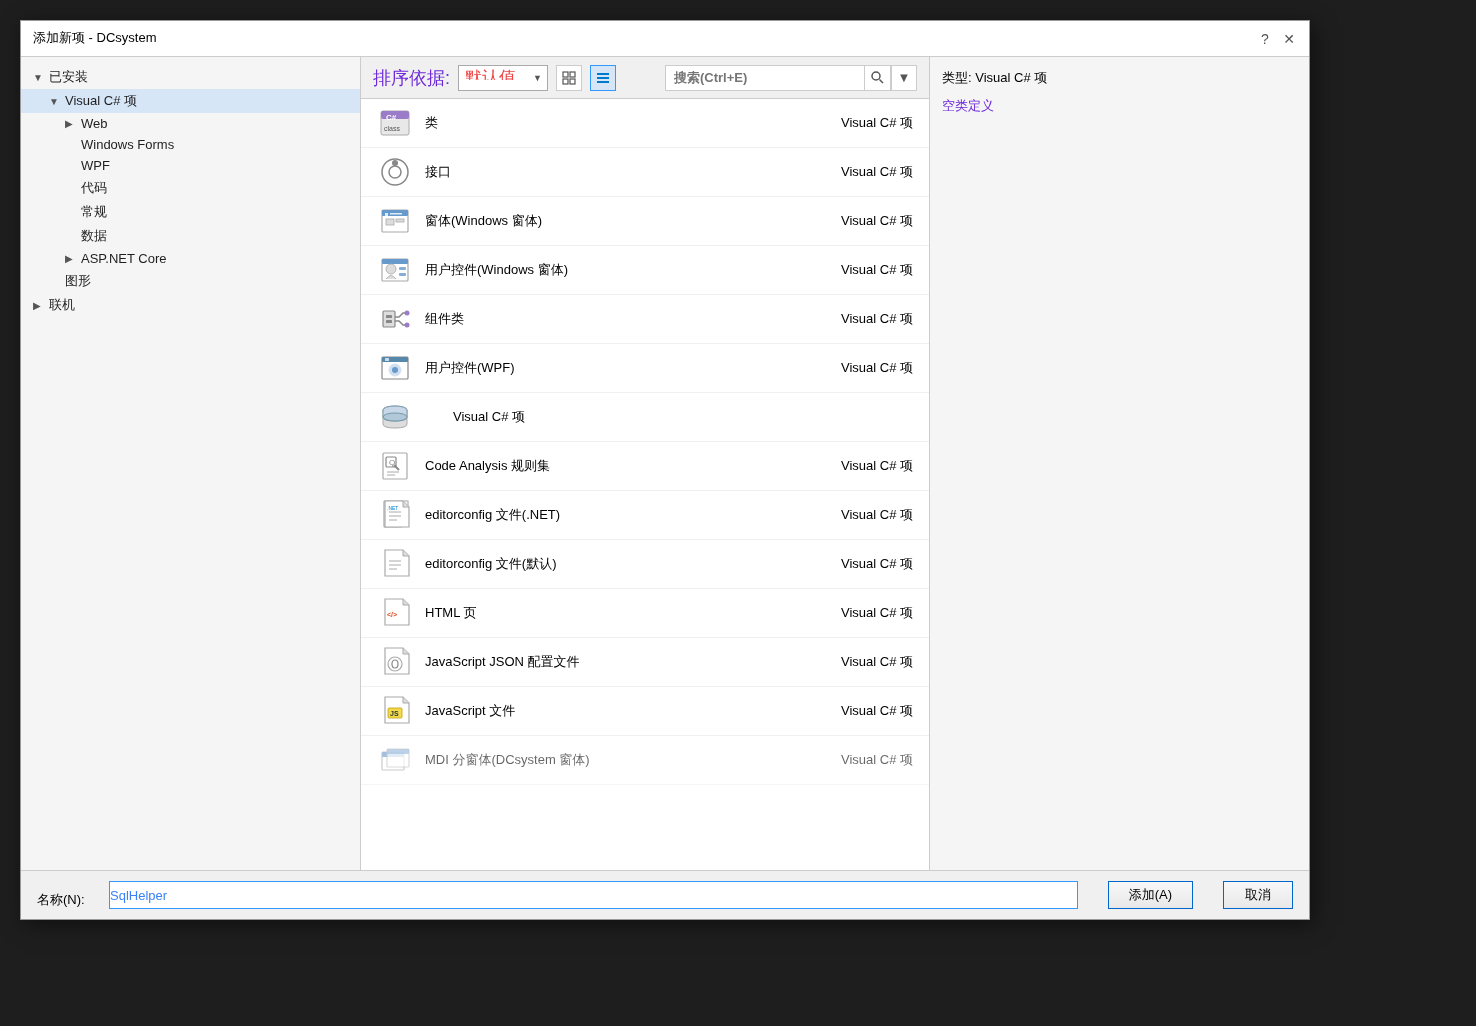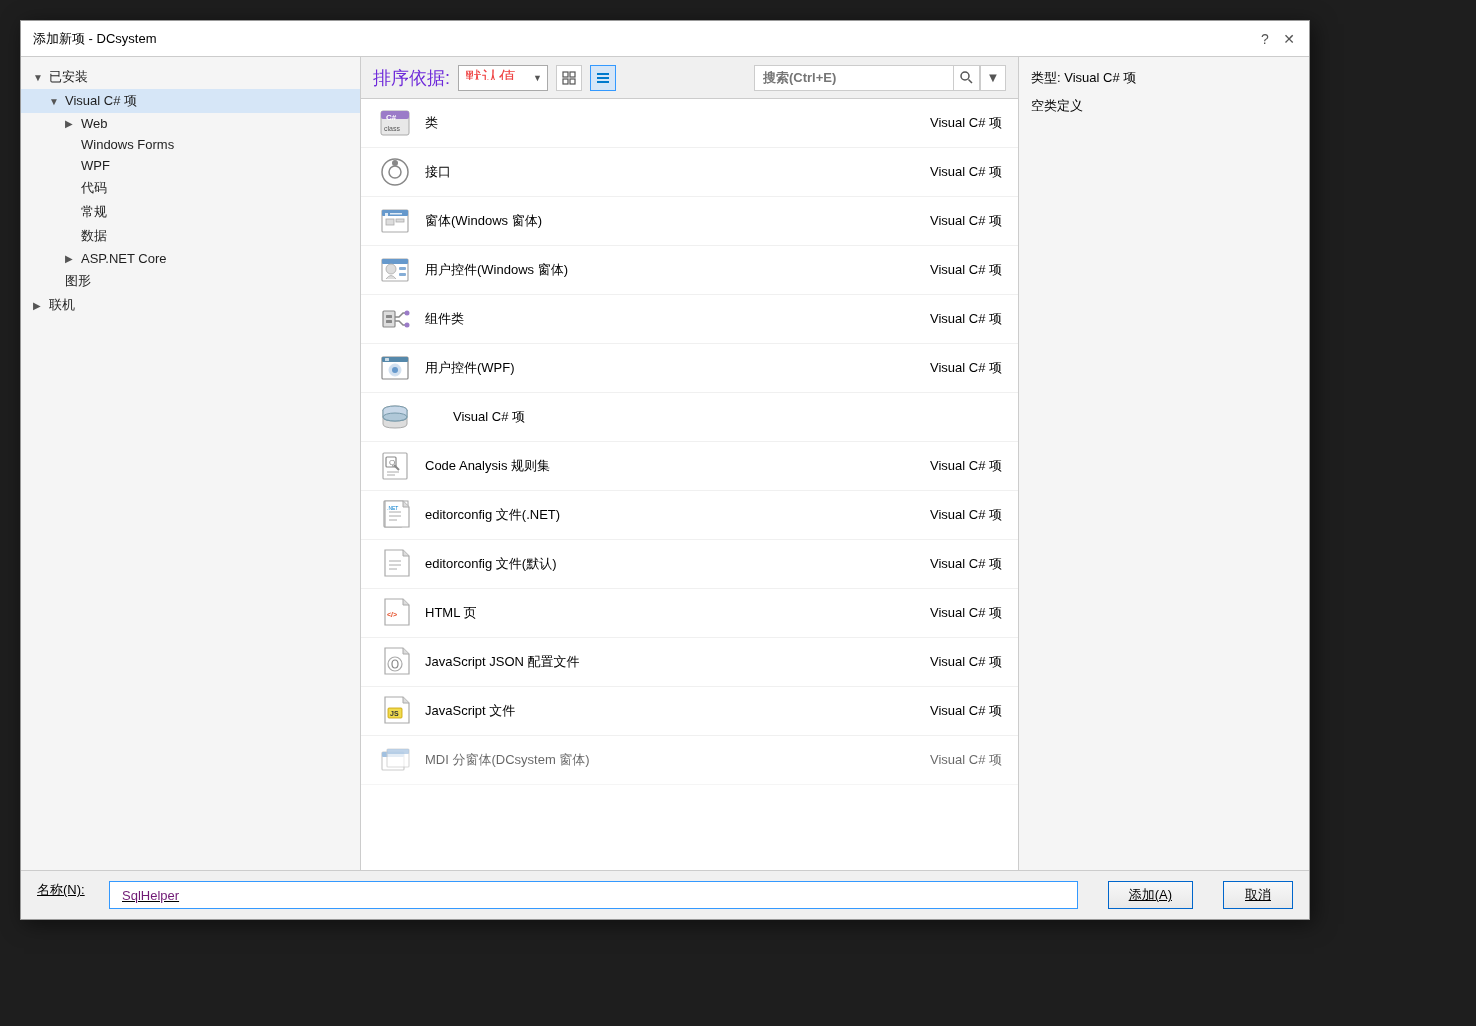--- a/index.html
+++ b/index.html
@@ -36,7 +36,6 @@
       border-bottom: 1px solid #ccc;
       padding: 8px 12px;
       display: flex;
-      align-items: center;
       justify-content: space-between;
       height: 36px;
     }

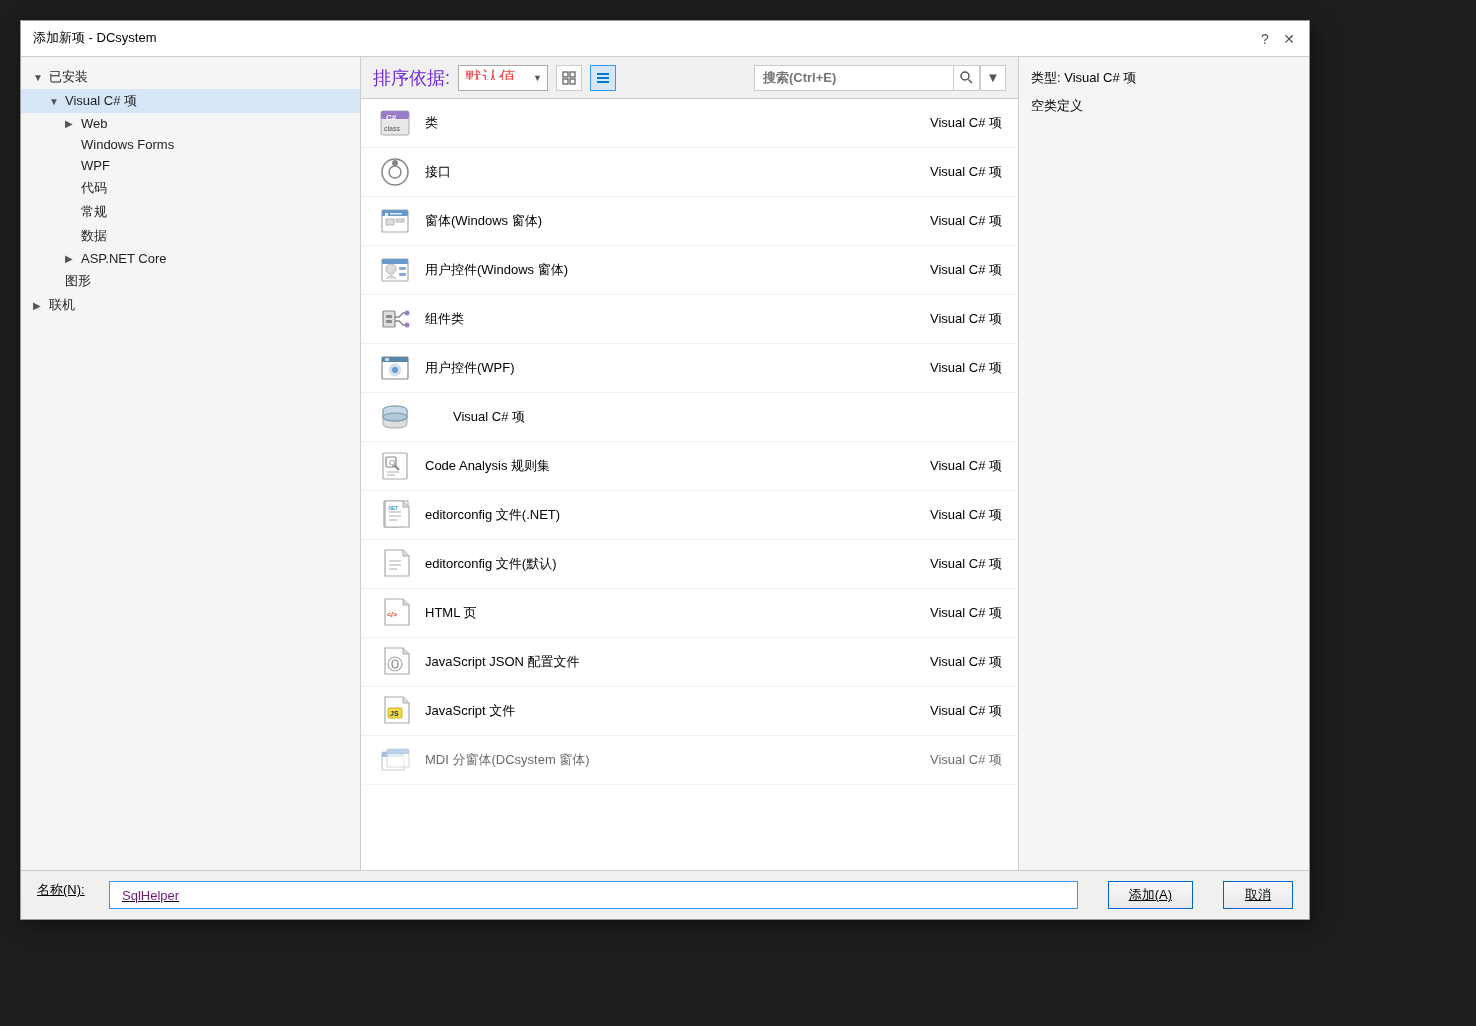--- a/index.html
+++ b/index.html
@@ -204,7 +204,7 @@
     }
     
     .right-panel {
-      width: 291px;
+      width: 380px;
       background: #f5f5f5;
       border-left: 1px solid #ccc;
       padding: 12px;

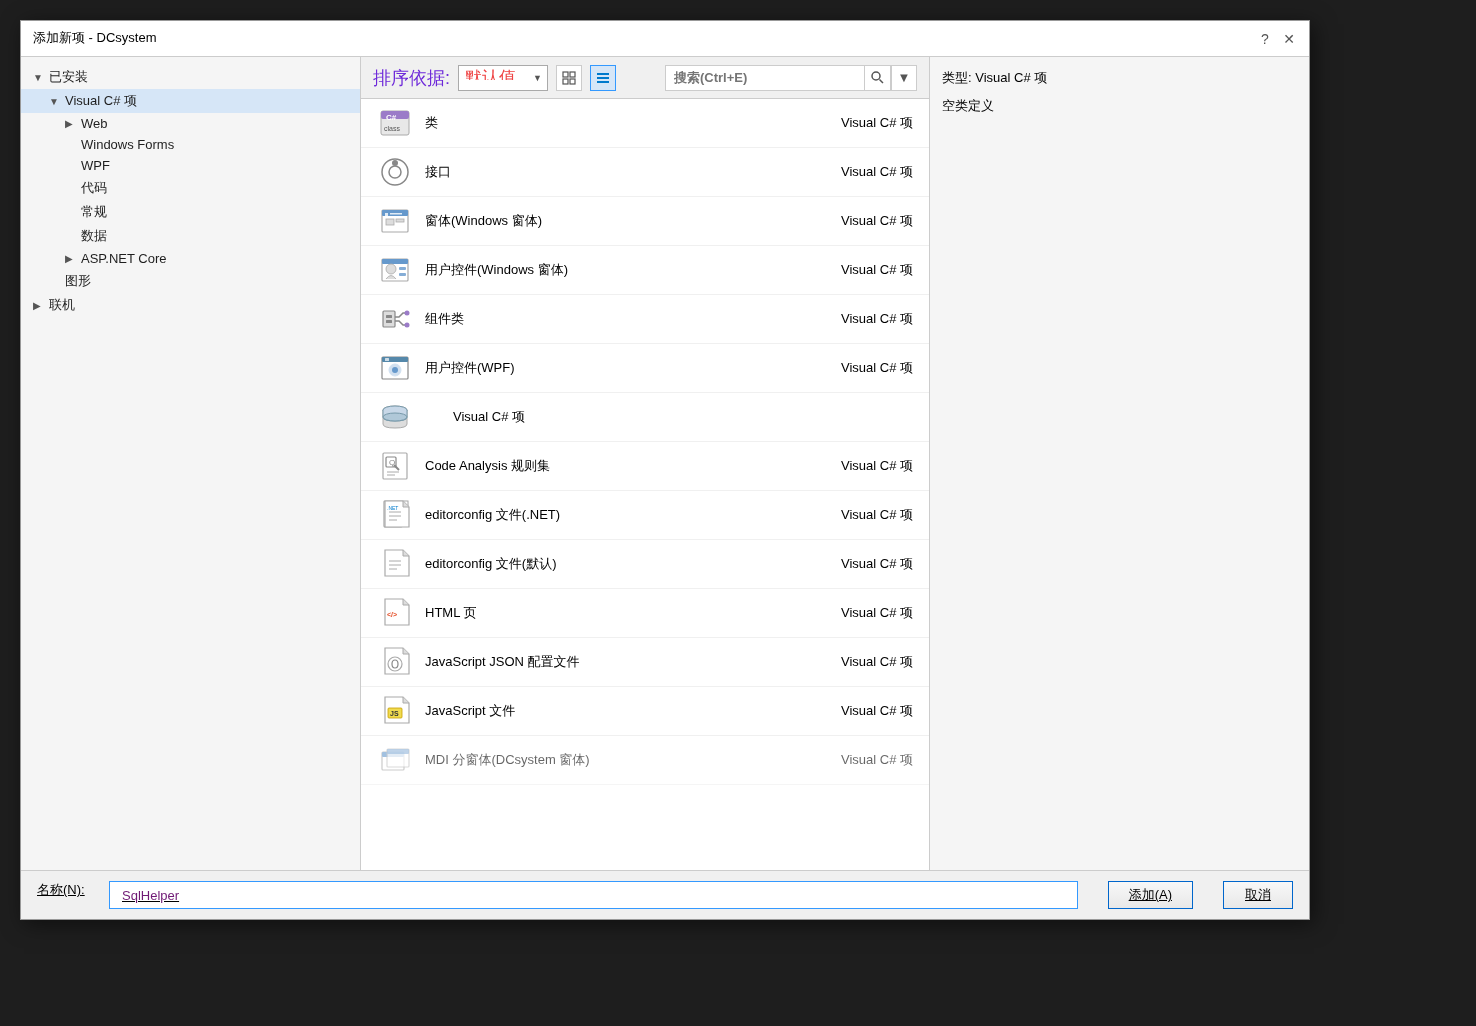--- a/index.html
+++ b/index.html
@@ -218,7 +218,7 @@
     }
     .right-desc {
       font-size: 13px;
-      color: #000000;
+      color: #6d28d9;
       margin-top: 4px;
     }
     

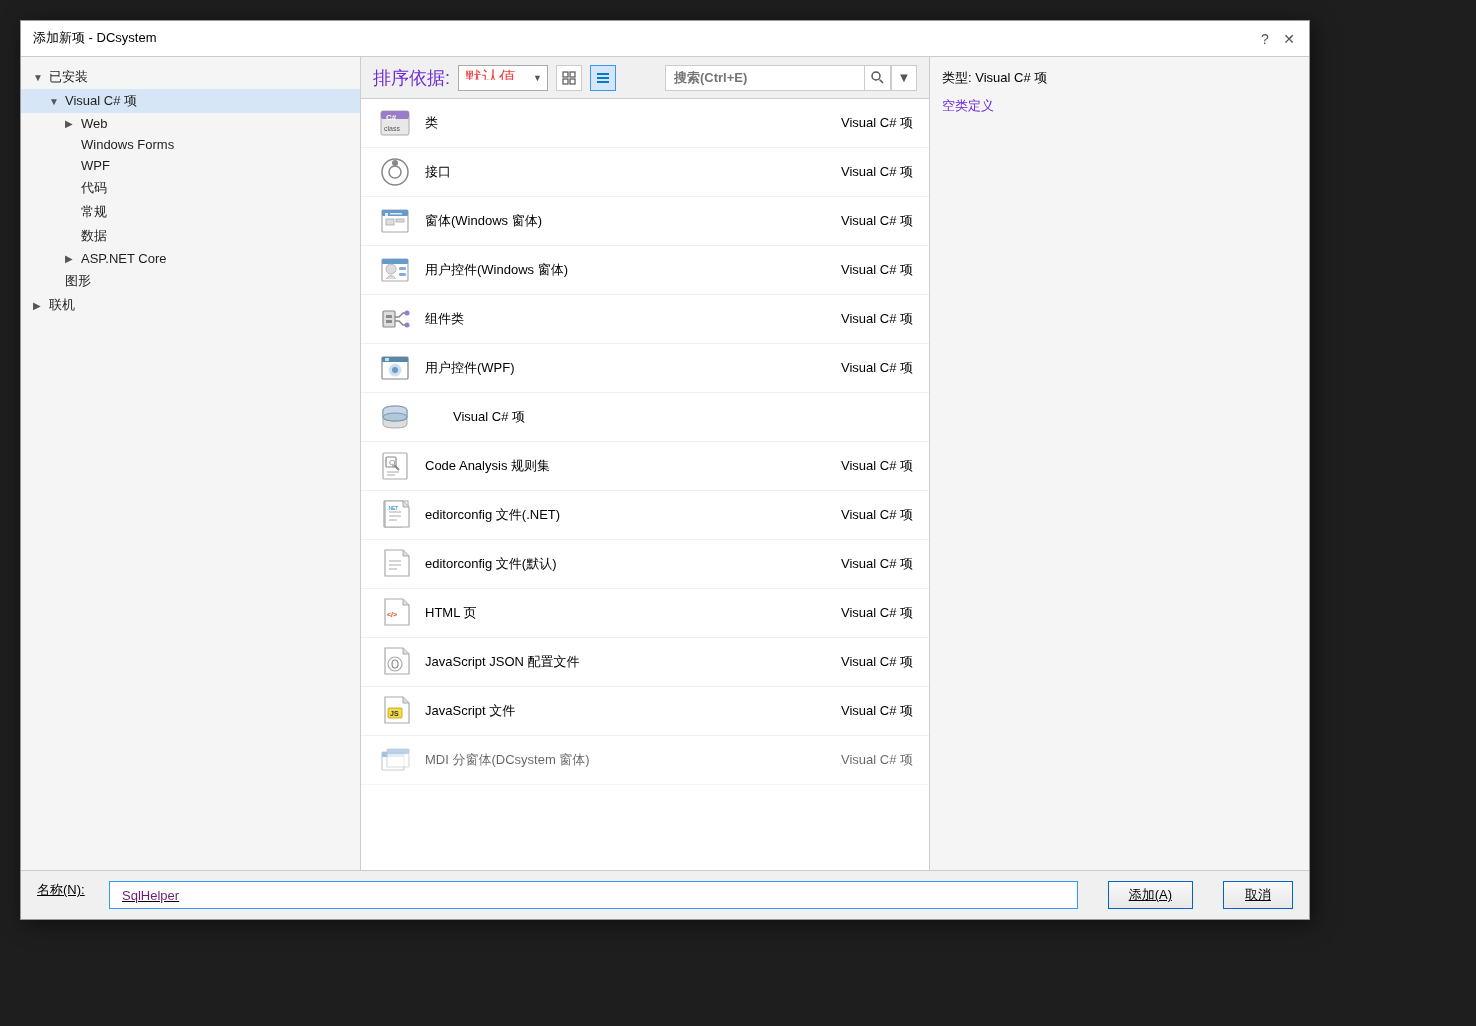--- a/index.html
+++ b/index.html
@@ -257,9 +257,8 @@
       border-top: 1px solid #ccc;
       padding: 10px 16px;
       display: flex;
-      align-items: flex-start;
+      align-items: flex-end;
       gap: 12px;
-      text-decoration: underline;
     }
     .footer-label {
       font-size: 13px;

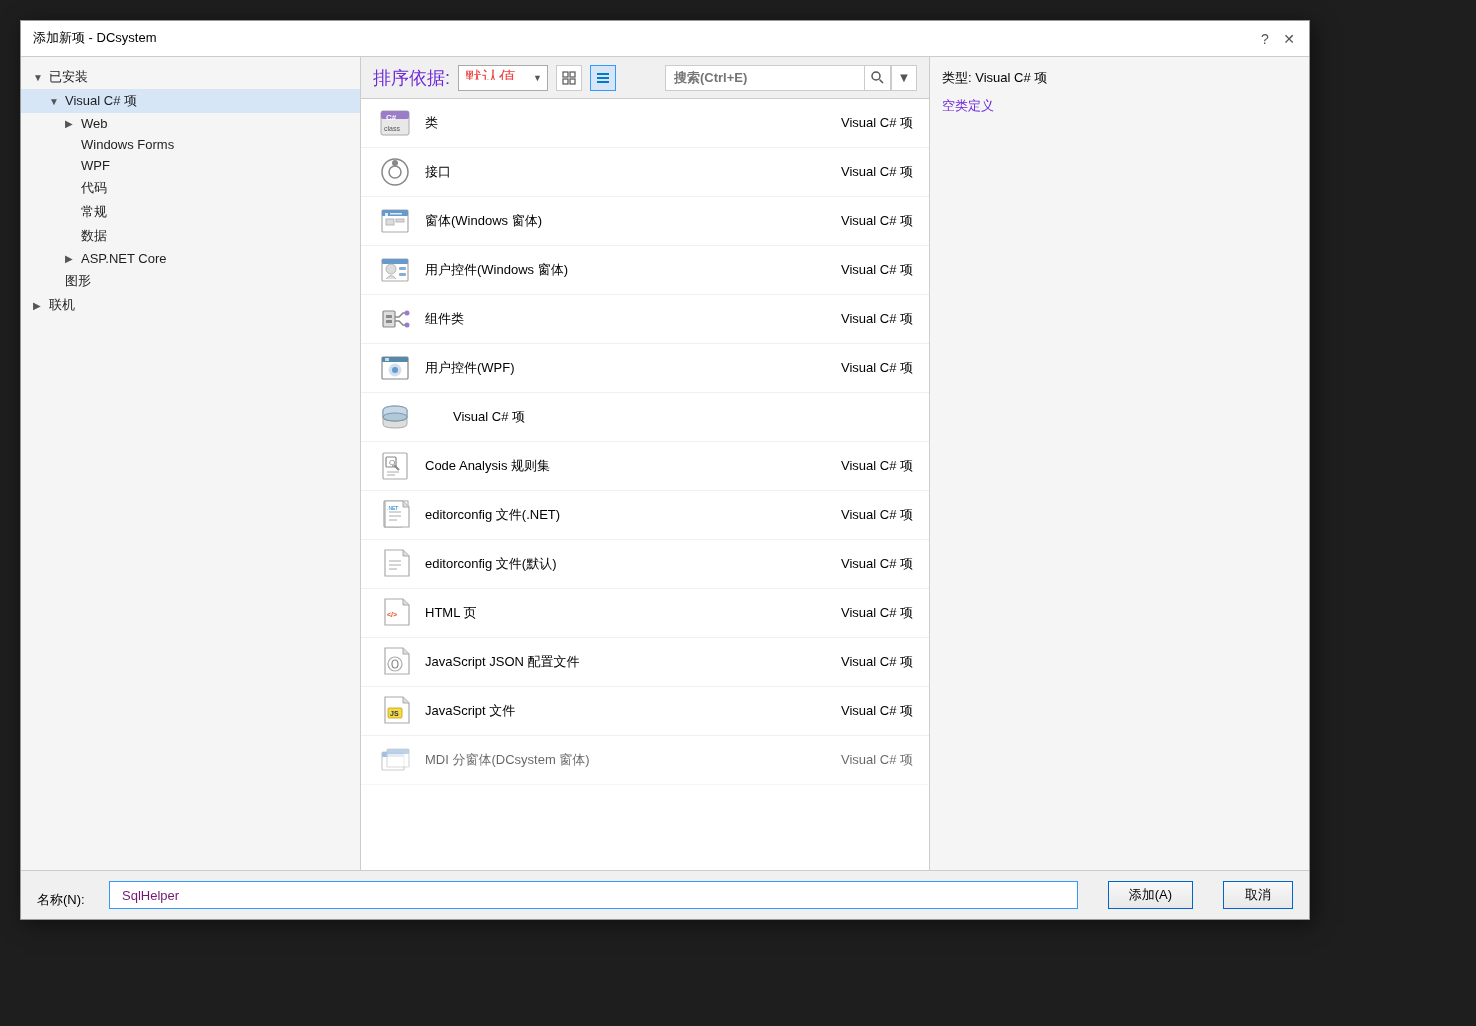--- a/index.html
+++ b/index.html
@@ -269,11 +269,11 @@
       flex: 1;
       border: 1px solid #3399ff;
       background: #fff;
-      padding: 4px 12px;
+      padding: 4px 0;
       font-size: 13px;
       height: 28px;
       outline: none;
-      color: #701a75;
+      color: #3b82f6;
     }
     .footer-btn {
       padding: 4px 20px;

